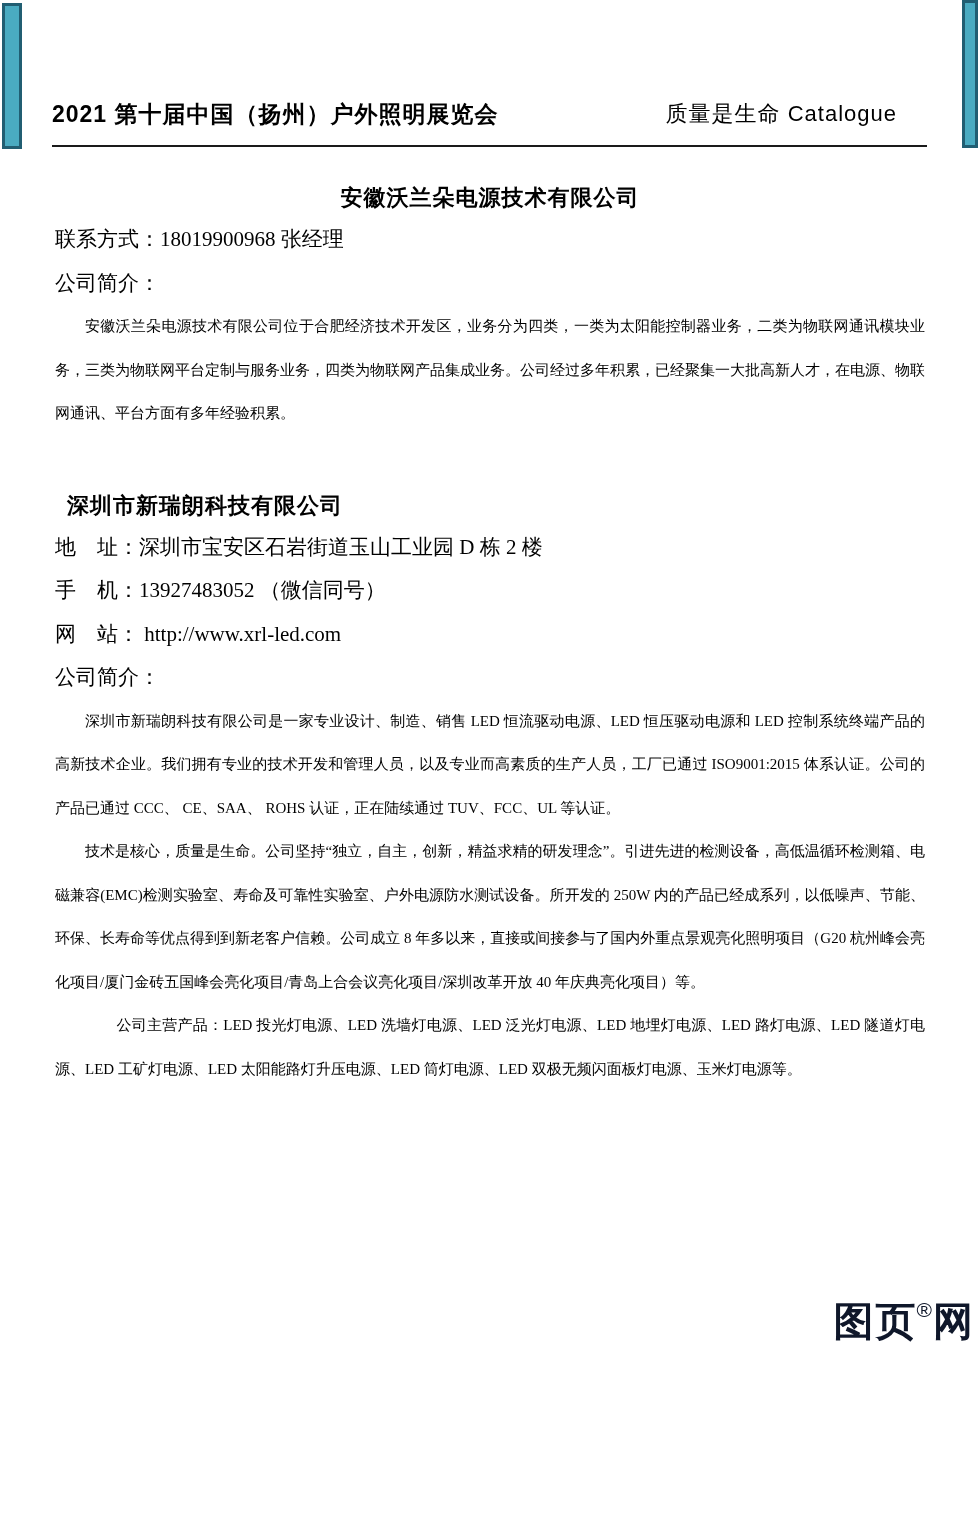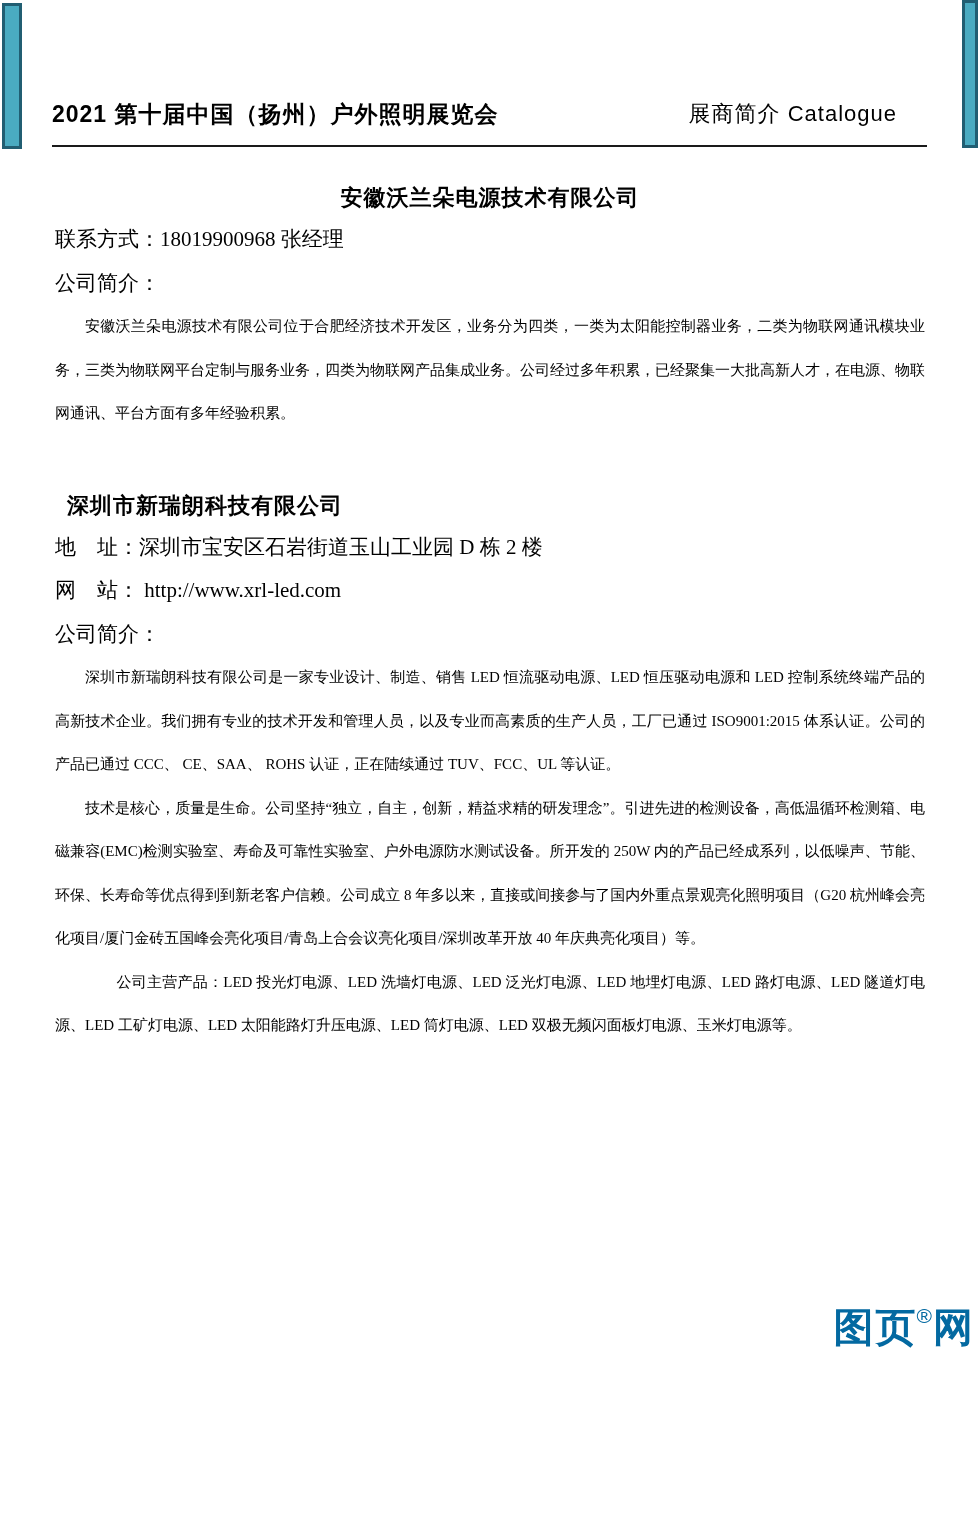--- a/index.html
+++ b/index.html
@@ -137,7 +137,7 @@
 
   <div class="header">
     <span class="header-left">2021 第十届中国（扬州）户外照明展览会</span>
-    <span class="header-right">展商简介 Catalogue</span>
+    <span class="header-right">质量是生命 Catalogue</span>
   </div>
 
   <div class="content">

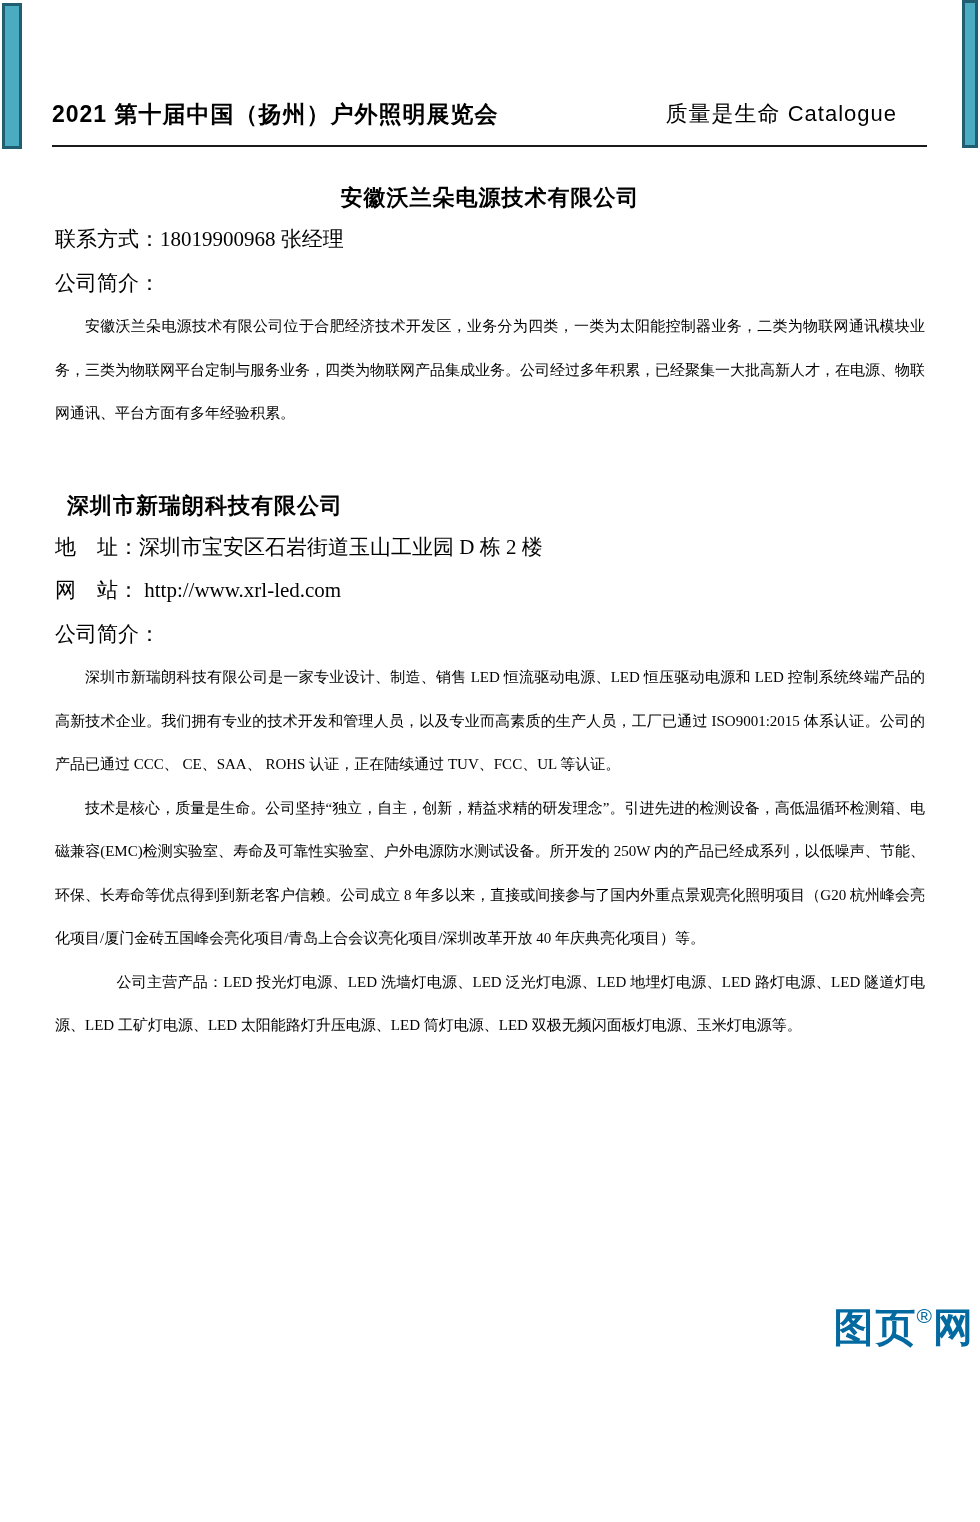--- a/index.html
+++ b/index.html
@@ -152,6 +152,7 @@
     <section id="company-2">
       <h2 class="company-name">深圳市新瑞朗科技有限公司</h2>
       <div class="contact-row"><span>地　址：</span><span>深圳市宝安区石岩街道玉山工业园 D 栋 2 楼</span></div>
+      <div class="contact-row"><span>手　机：</span><span>13927483052 （微信同号）</span></div>
       <div class="contact-row"><span>网　站：</span><span> http://www.xrl-led.com</span></div>
       <div class="intro-label">公司简介：</div>
       <p class="body-para">深圳市新瑞朗科技有限公司是一家专业设计、制造、销售 LED 恒流驱动电源、LED 恒压驱动电源和 LED 控制系统终端产品的高新技术企业。我们拥有专业的技术开发和管理人员，以及专业而高素质的生产人员，工厂已通过 ISO9001:2015 体系认证。公司的产品已通过 CCC、 CE、SAA、 ROHS 认证，正在陆续通过 TUV、FCC、UL 等认证。</p>

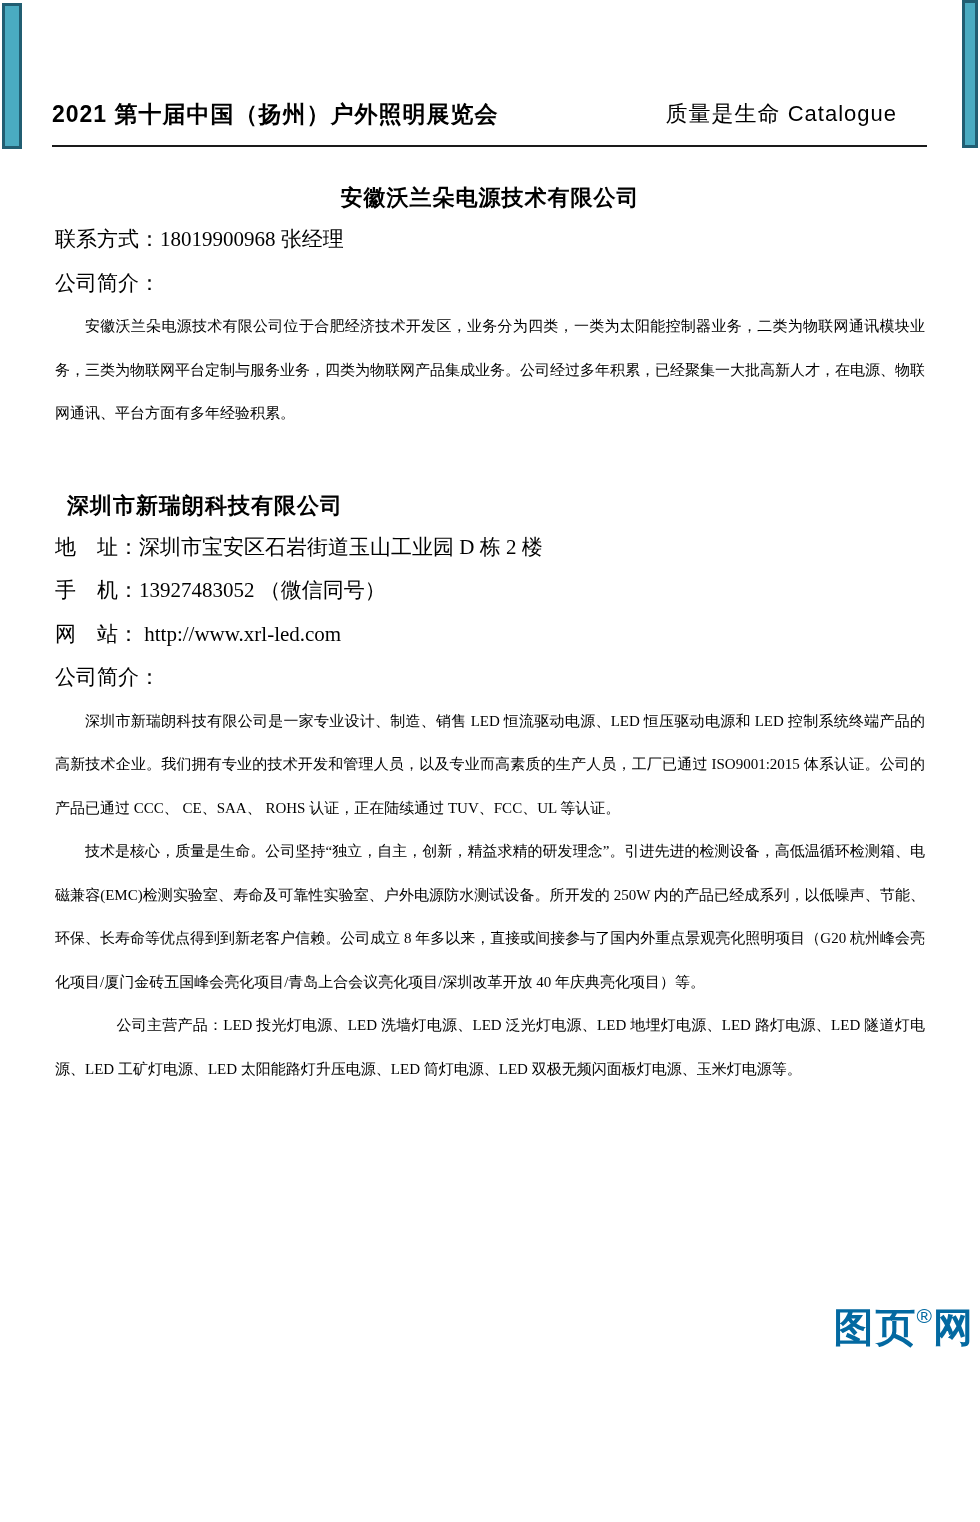--- a/index.html
+++ b/index.html
@@ -110,11 +110,11 @@
   .watermark {
     position: absolute;
     right: 5px;
-    bottom: 3px;
+    bottom: 9px;
     font-family: "Liberation Sans", sans-serif;
     font-weight: bold;
     font-size: 40px;
-    color: #0369a1;
+    color: #0f172a;
     letter-spacing: 2px;
     white-space: nowrap;
   }

